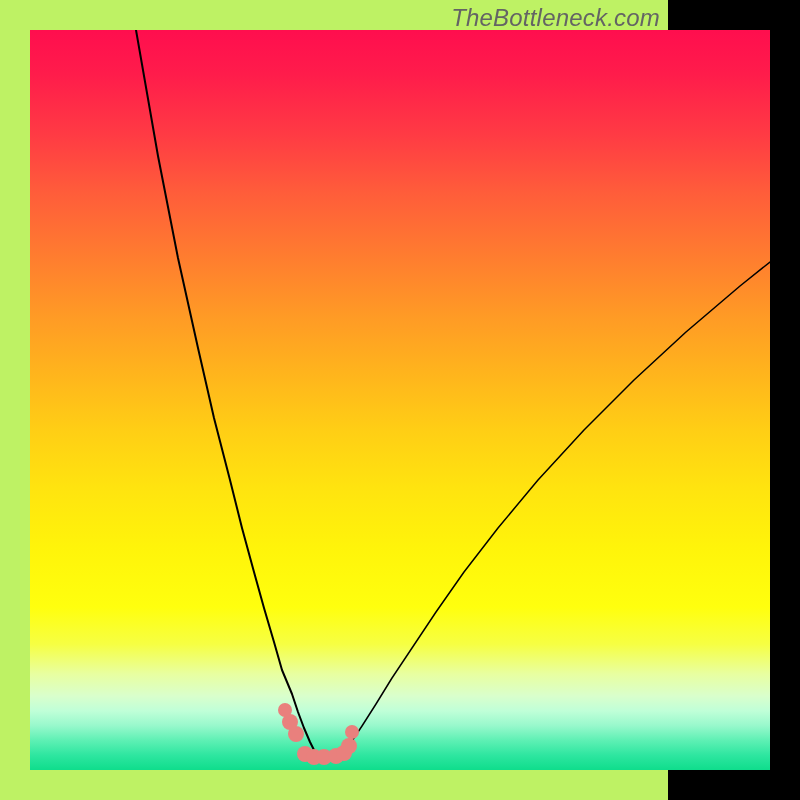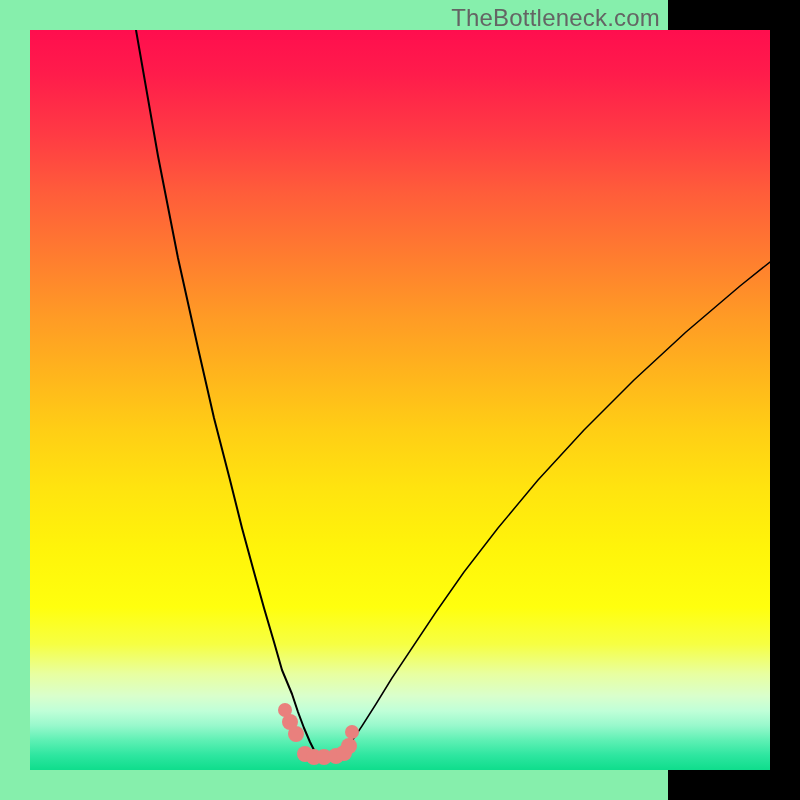--- a/index.html
+++ b/index.html
@@ -14,8 +14,9 @@
   .outer {
     width: 668px;
     height: 800px;
-    background: #86efac;
+    background: #bef264;
     position: relative;
+    font-style: italic;
   }
   .watermark {
     position: absolute;

